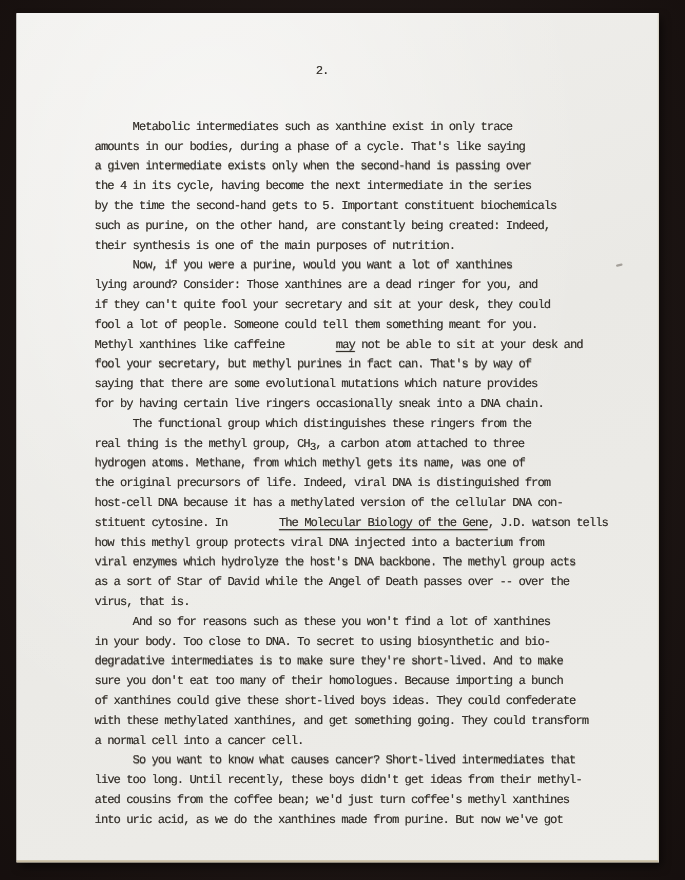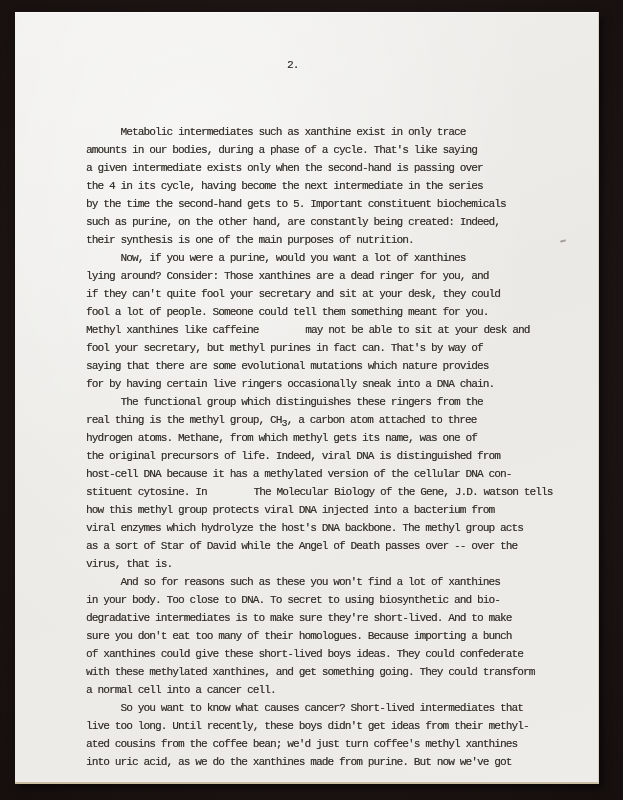--- a/index.html
+++ b/index.html
@@ -44,7 +44,7 @@
   }
   .text-block {
     position: absolute;
-    left: 71px; top: 95px; margin-top: 16px;
+    left: 71px; top: 95px;
   }
   .line { height: 18px; }
   .underline {

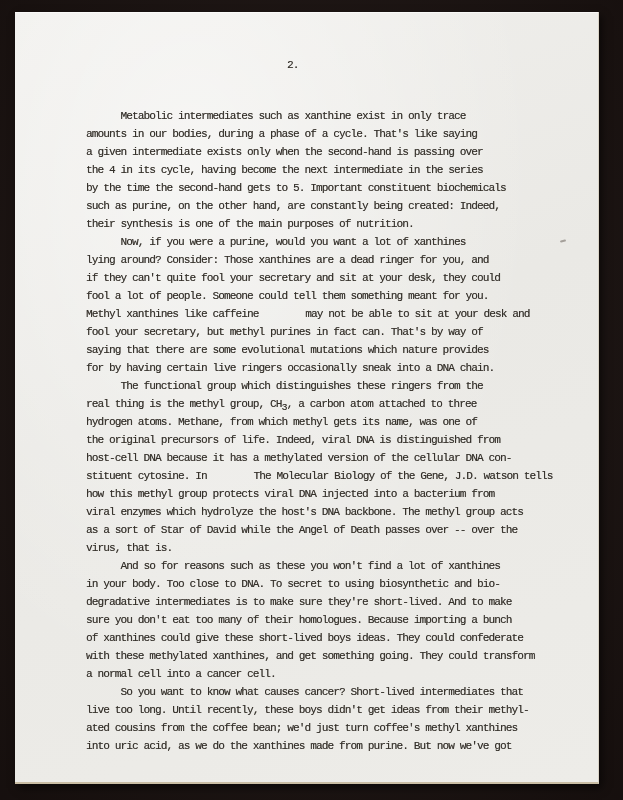--- a/index.html
+++ b/index.html
@@ -48,6 +48,7 @@
   }
   .line { height: 18px; }
   .underline {
+    text-decoration: underline;
     text-underline-offset: 2.5px;
     text-decoration-thickness: 1px;
     padding-left: 41px;

